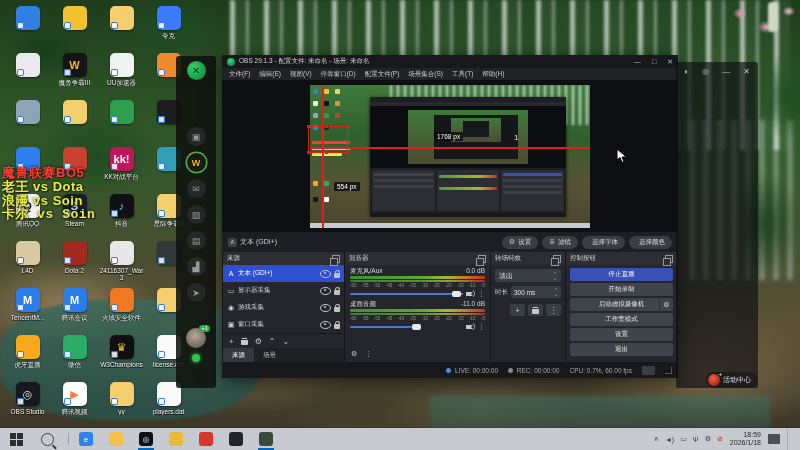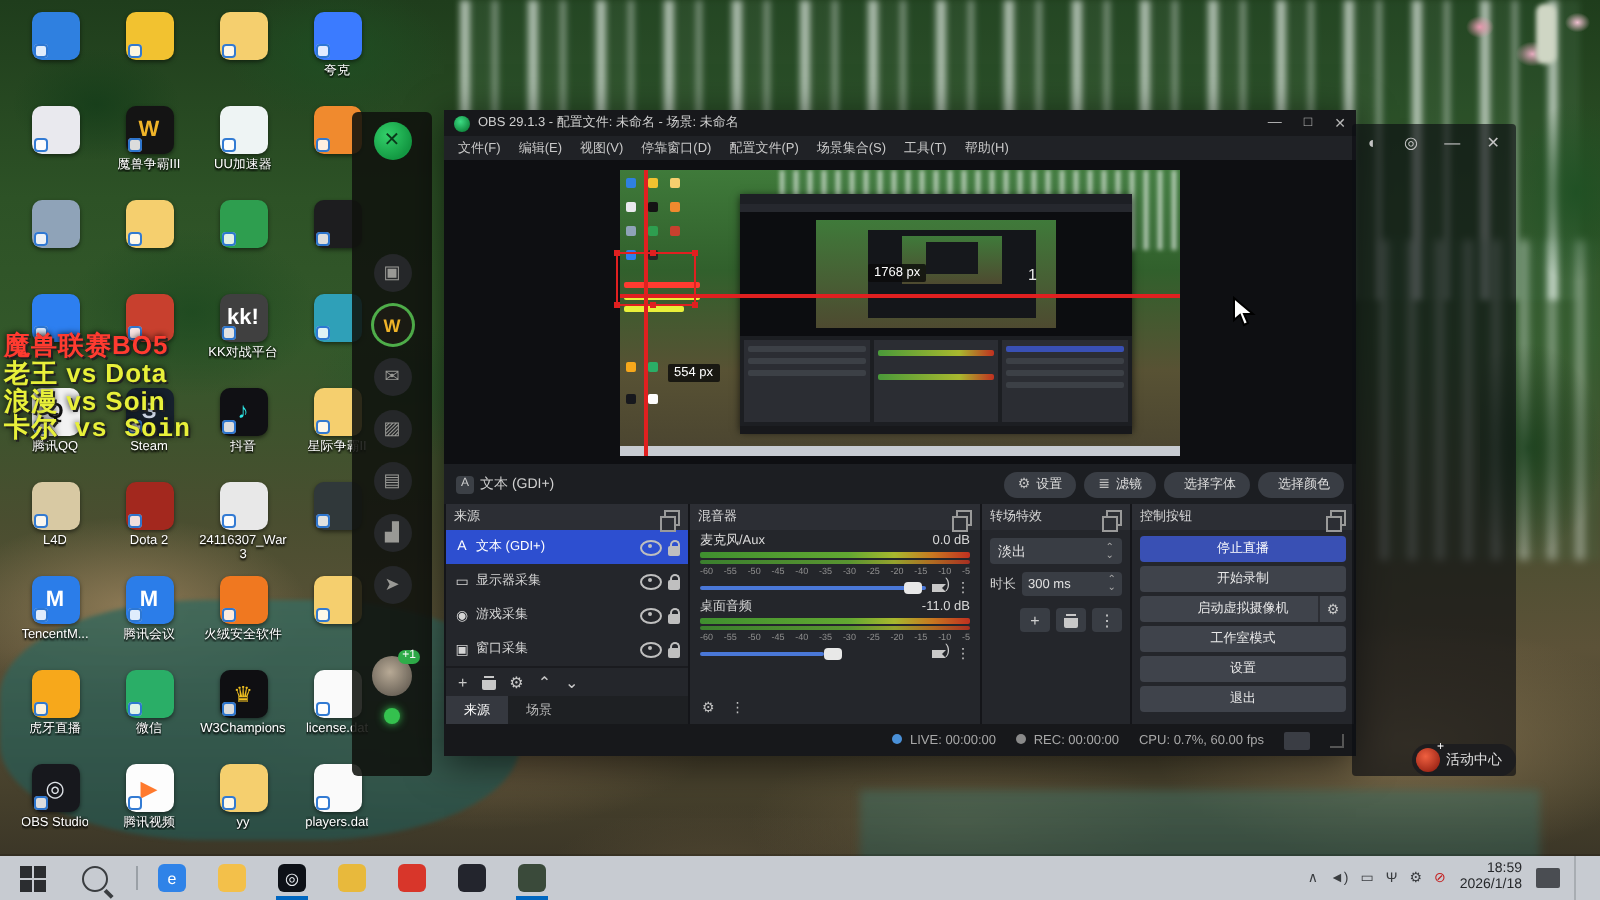--- a/index.html
+++ b/index.html
@@ -292,7 +292,7 @@
     </div>
 
     <div class="dicon">
-      <div class="tile" style="background: #404040; color: rgb(255, 255, 255);">kk!</div>
+      <div class="tile" style="background: #be185d; color: rgb(255, 255, 255);">kk!</div>
       <div class="lbl">KK对战平台</div>
     </div>
 

